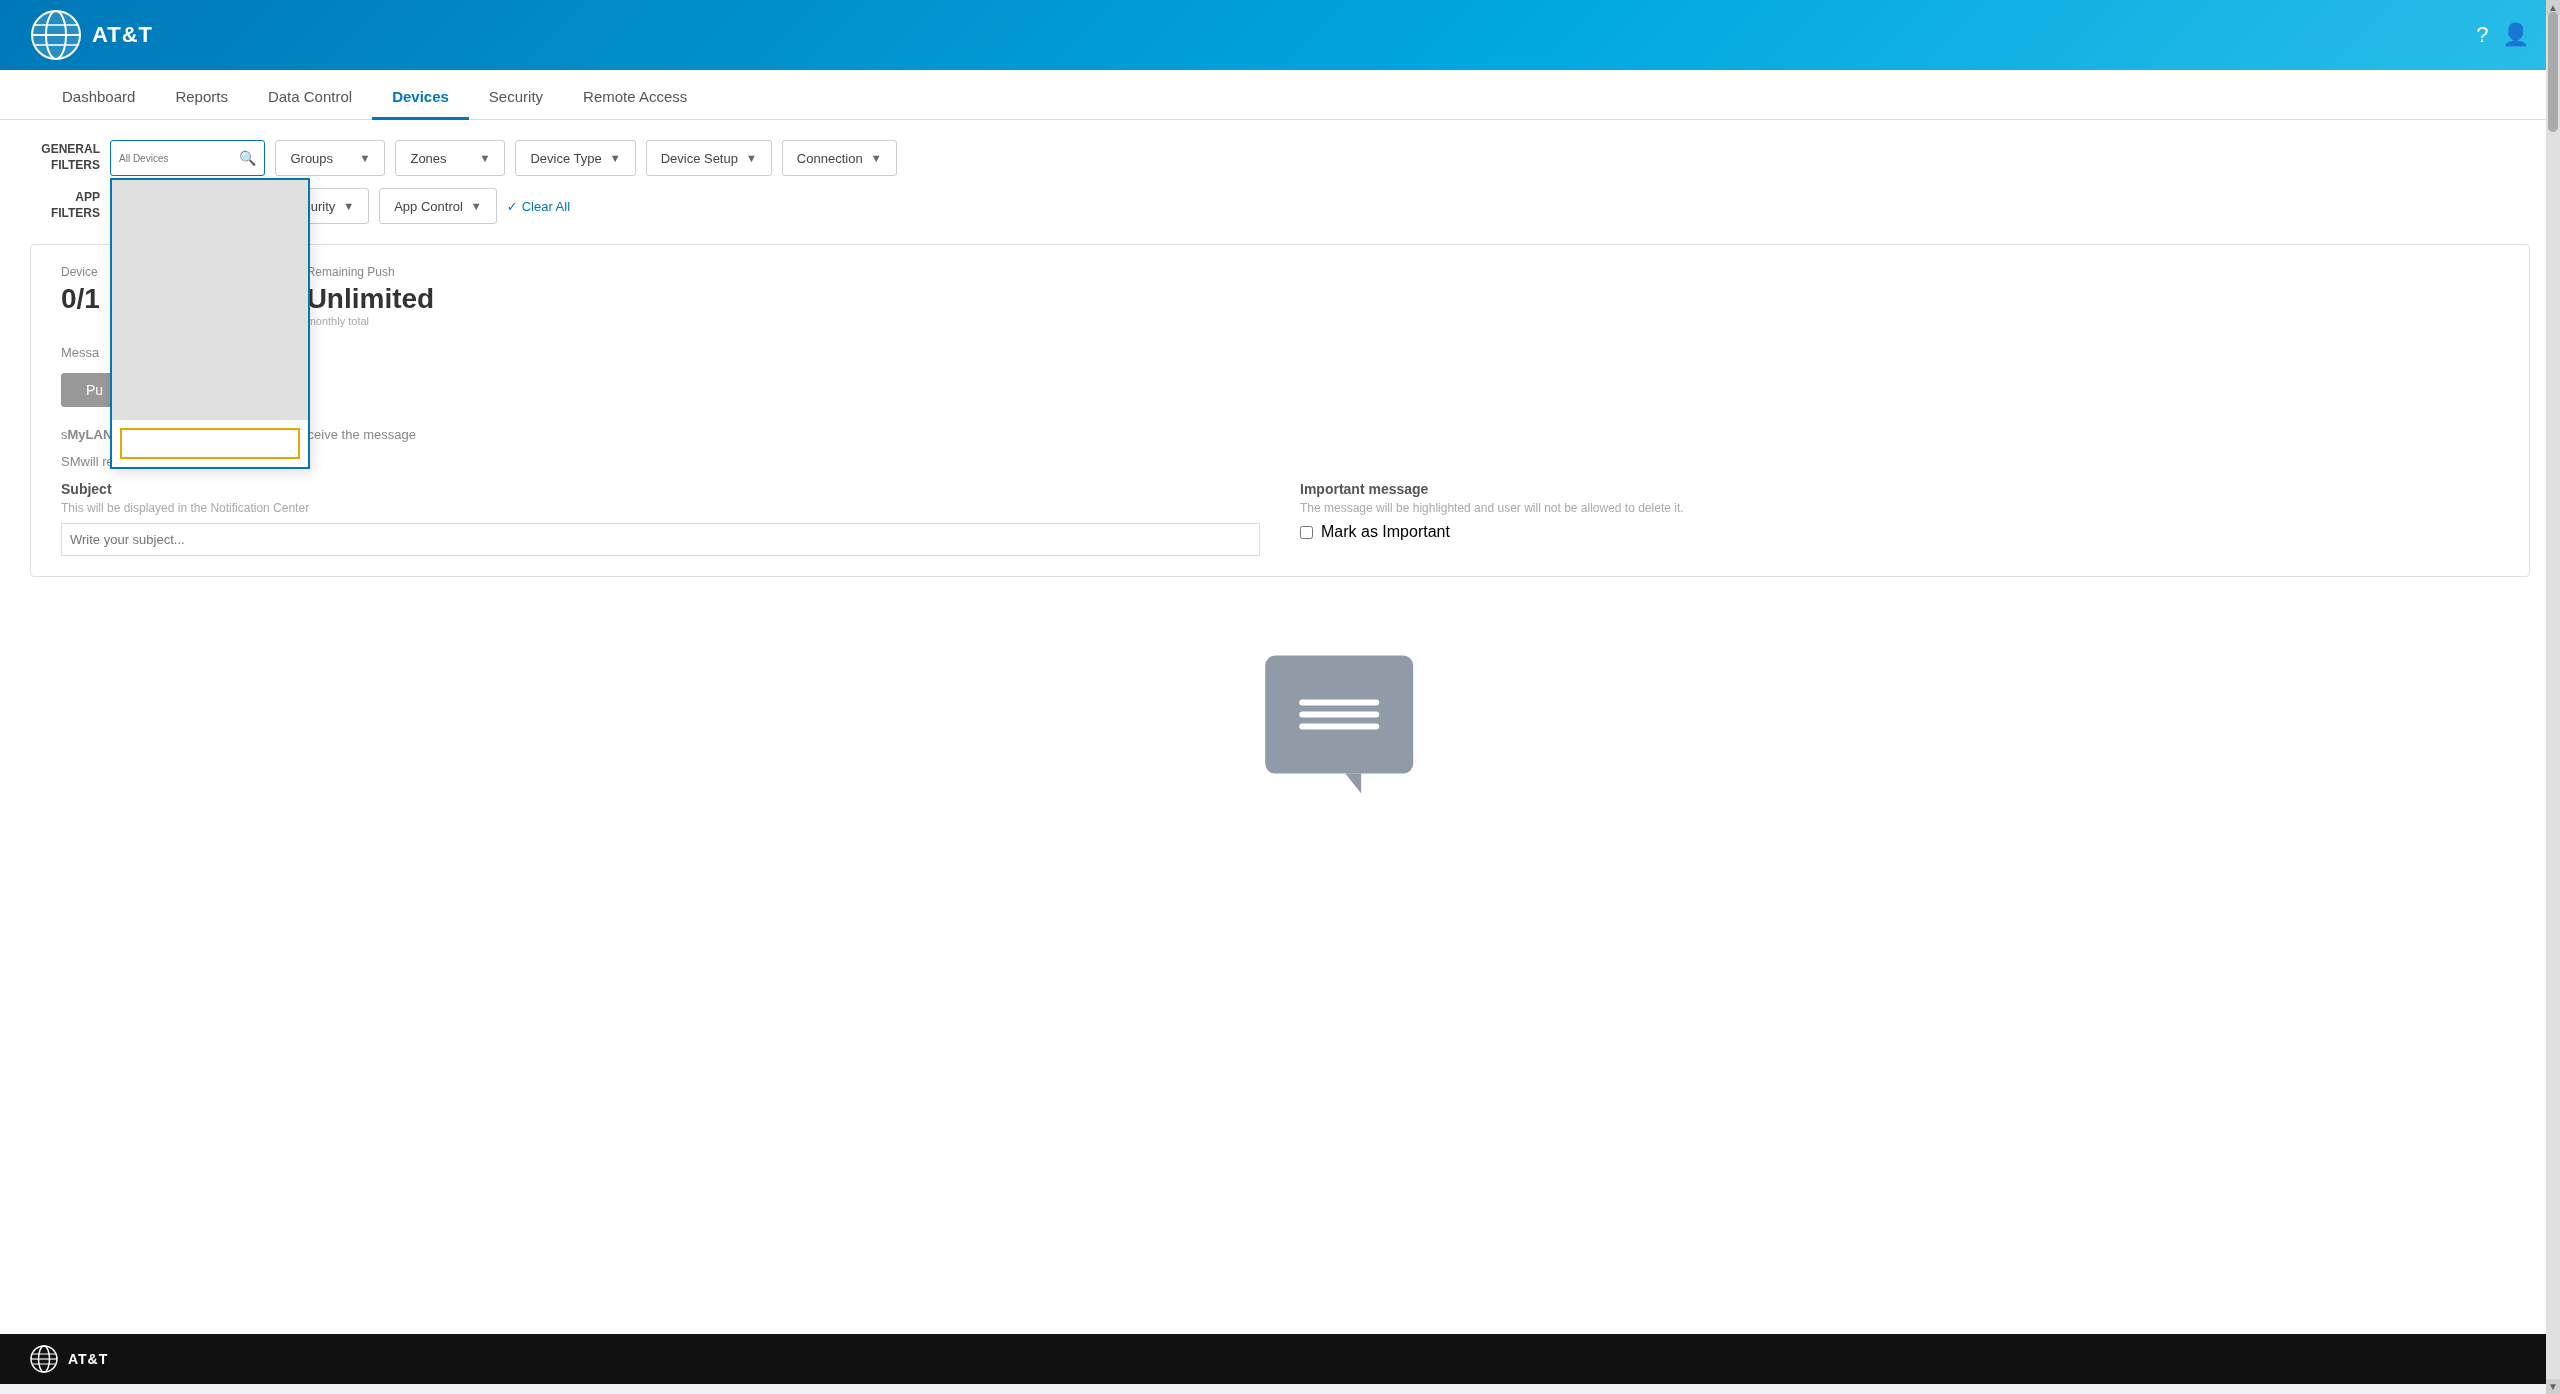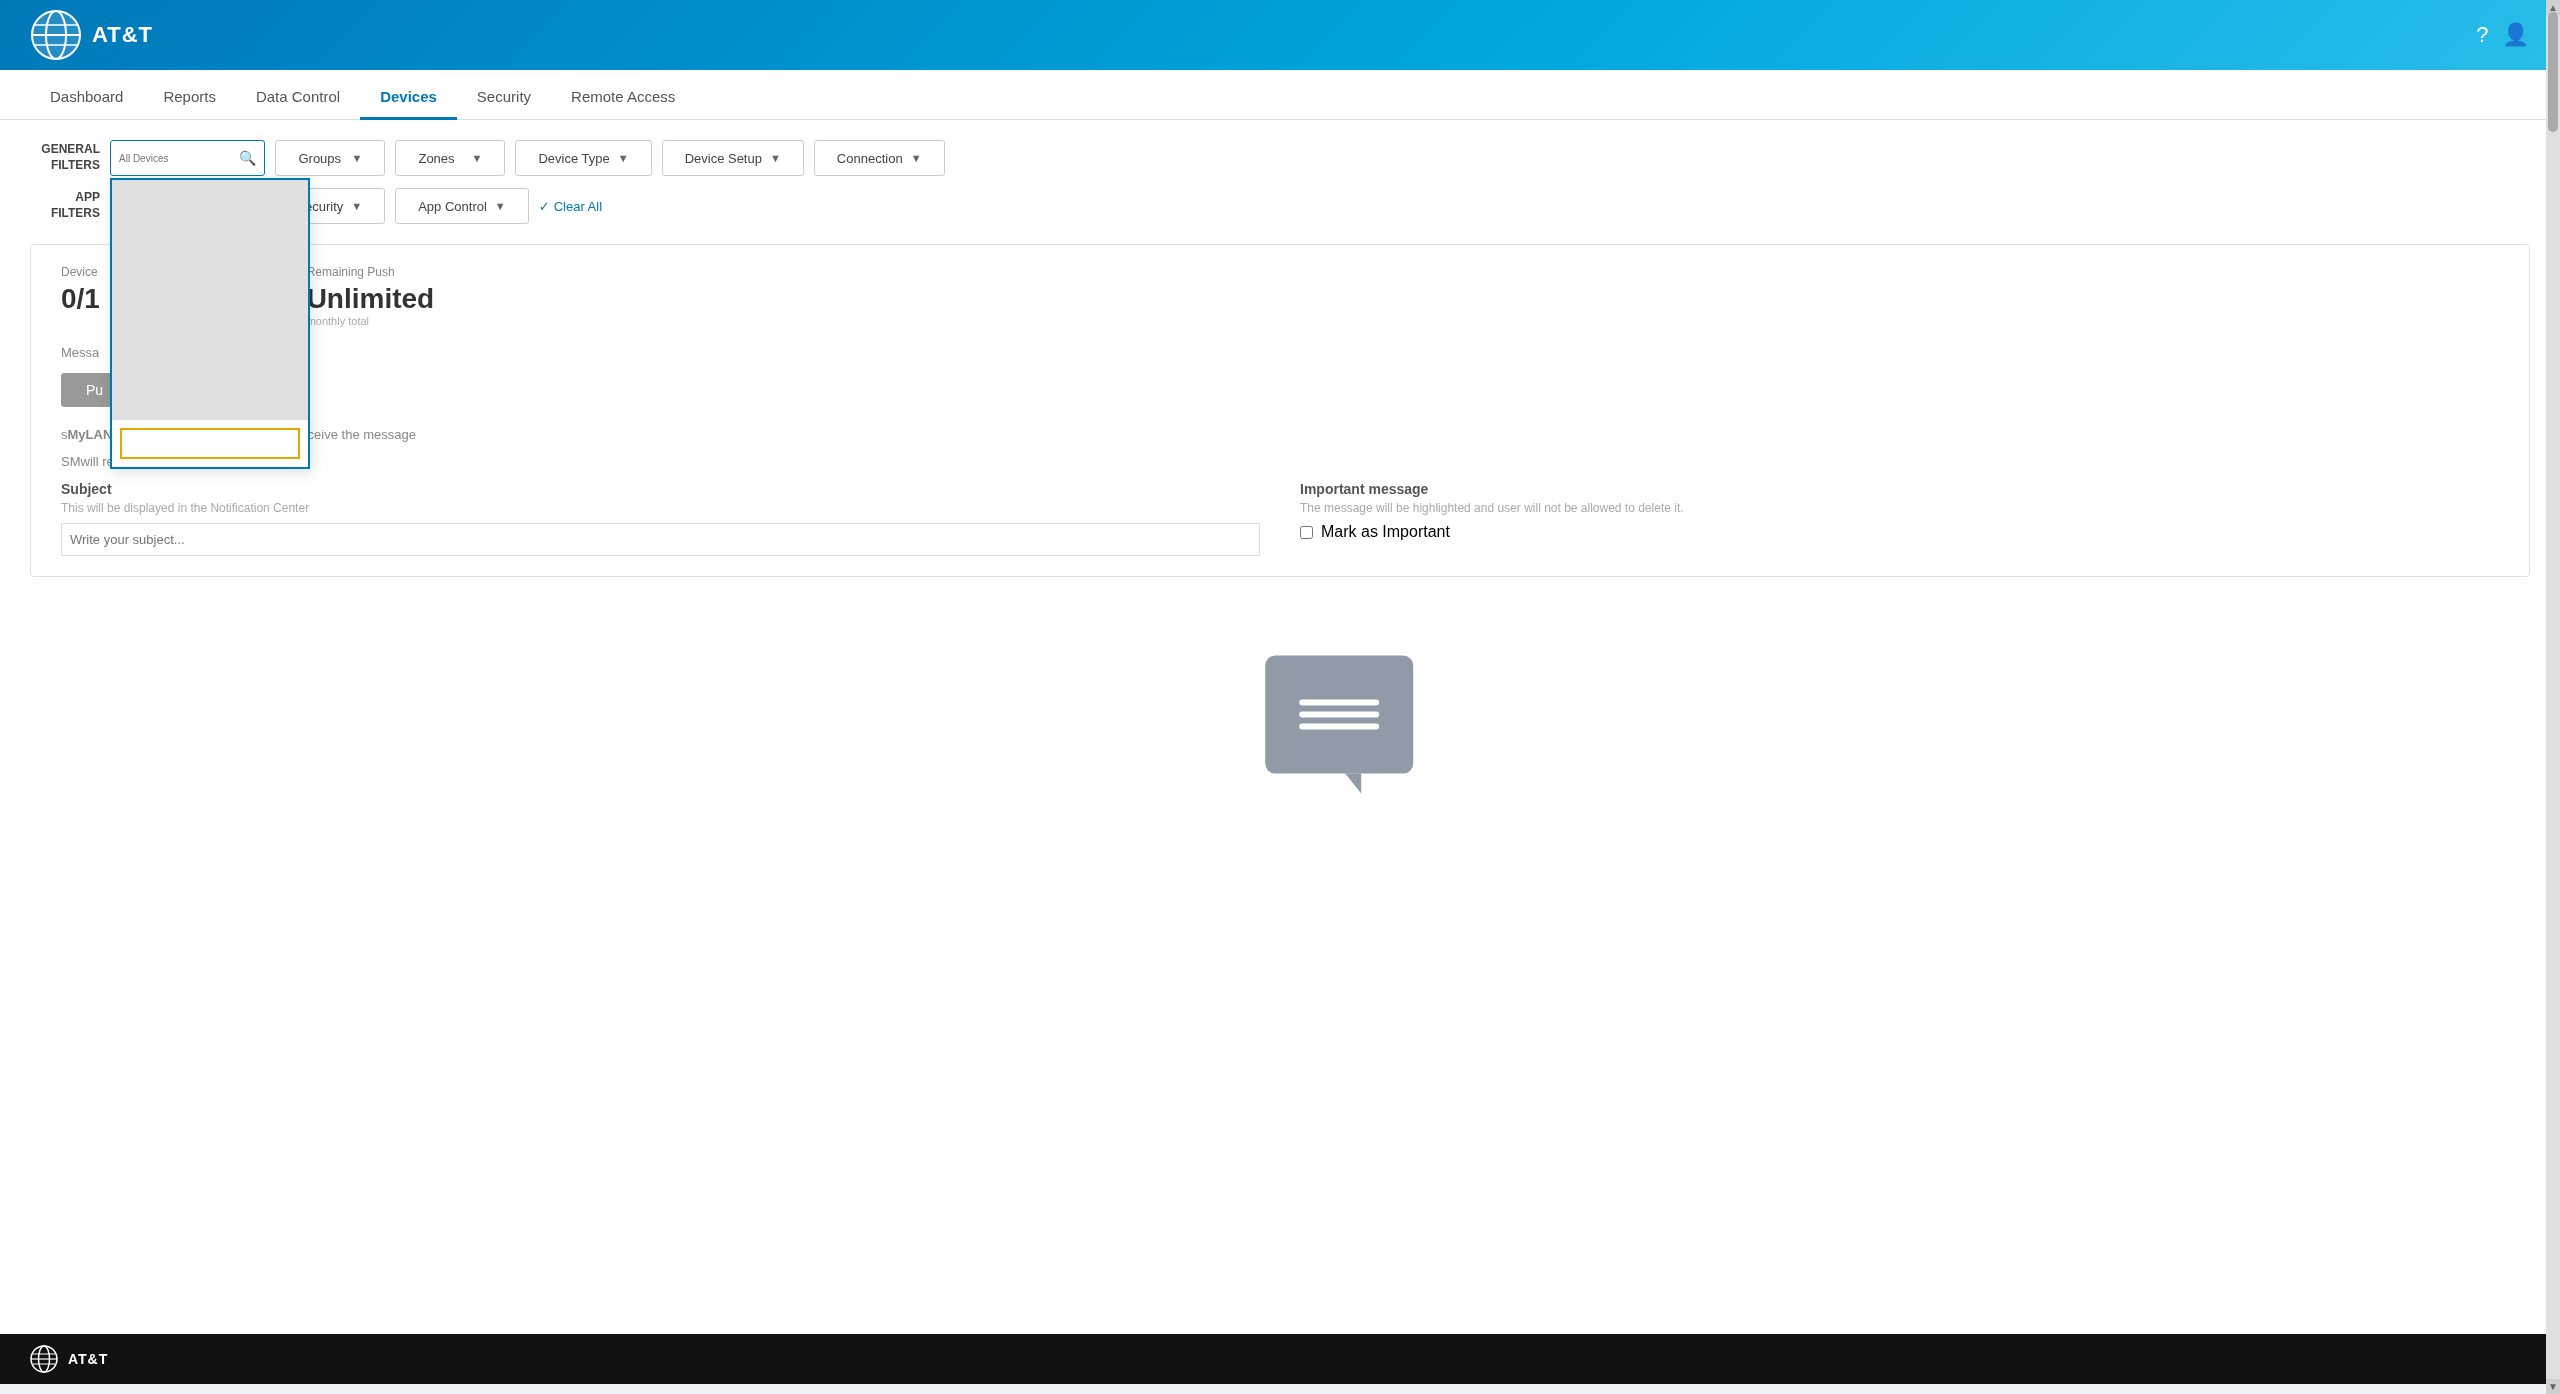--- a/index.html
+++ b/index.html
@@ -51,7 +51,7 @@
       border-bottom: 1px solid #ddd;
       display: flex;
       align-items: flex-end;
-      padding: 0 30px;
+      padding: 0 42px;
       height: 50px;
     }
     .nav-item {

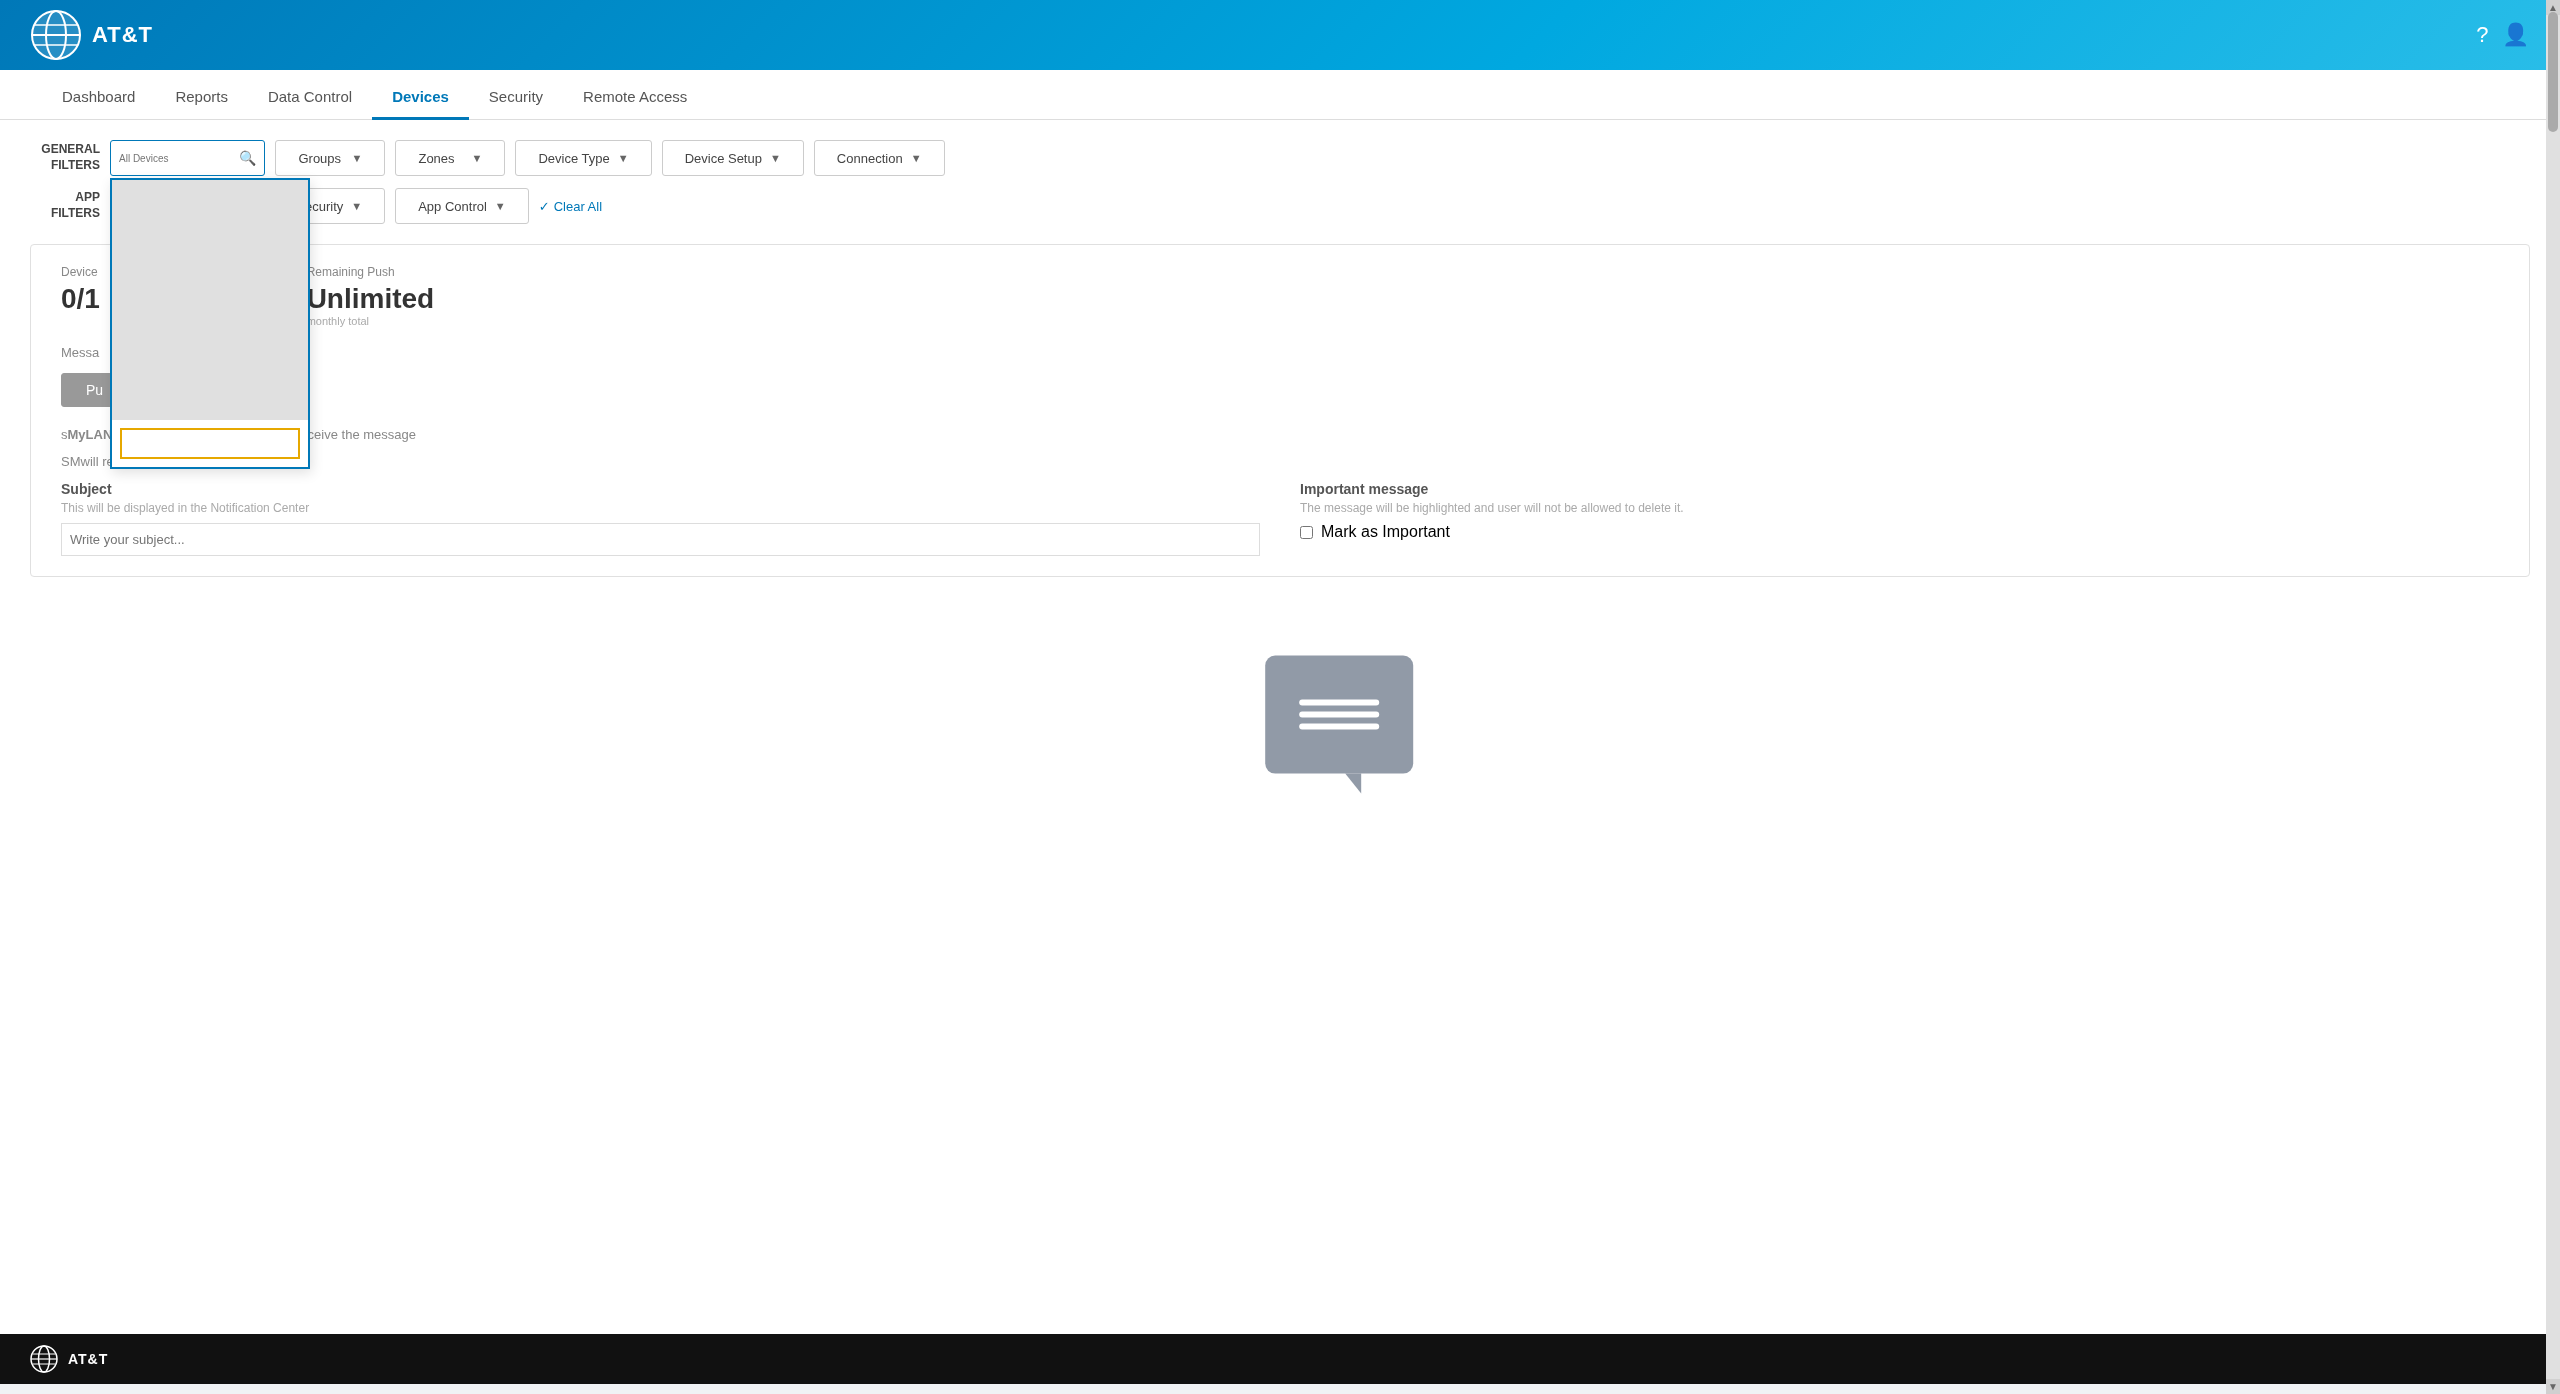--- a/index.html
+++ b/index.html
@@ -146,7 +146,7 @@
       align-items: center;
       border: 1px solid #ccc;
       border-radius: 3px;
-      padding: 0 22px;
+      padding: 0 14px;
       height: 36px;
       background: white;
       cursor: pointer;

